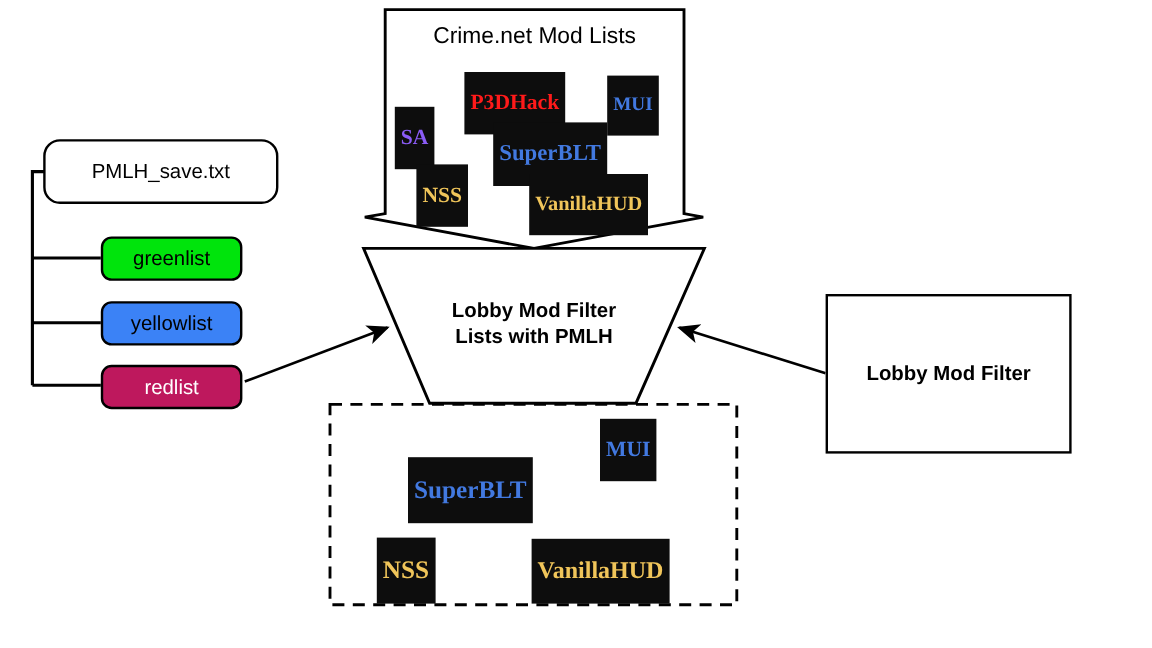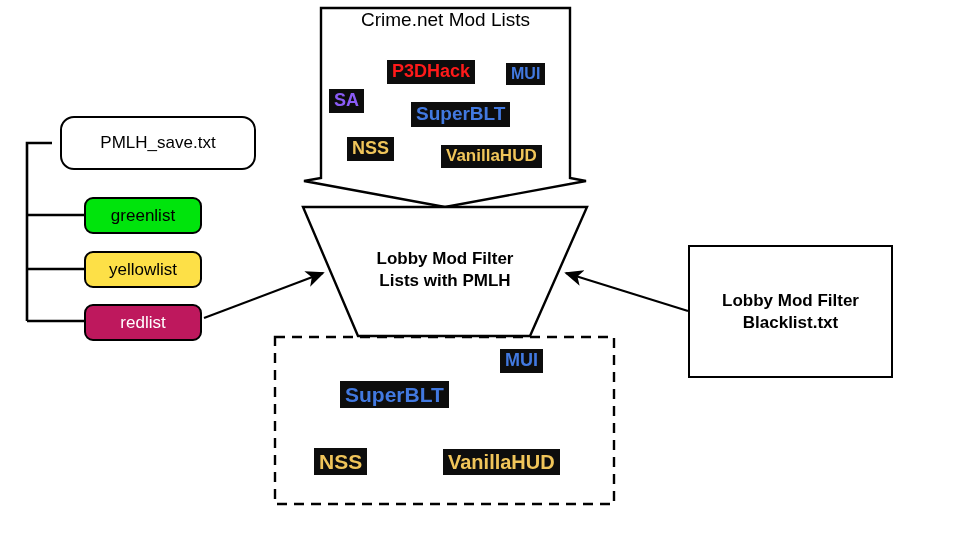--- a/index.html
+++ b/index.html
@@ -10,7 +10,7 @@
   .canvas svg{position:absolute;left:0;top:0;}
   .abs{position:absolute;box-sizing:border-box;}
   .label-center{display:flex;align-items:center;justify-content:center;text-align:center;}
-  .title{left:321px;top:8px;width:249px;height:24px;font-size:19px;}
+  .title{left:321px;top:19px;width:249px;height:24px;font-size:19px;}
   .funnel-label{left:343px;top:248px;width:204px;font-size:17px;line-height:22px;text-align:center;}
   .pmlh-box{
     left:60px;top:116px;width:196px;height:54px;background:#fff;

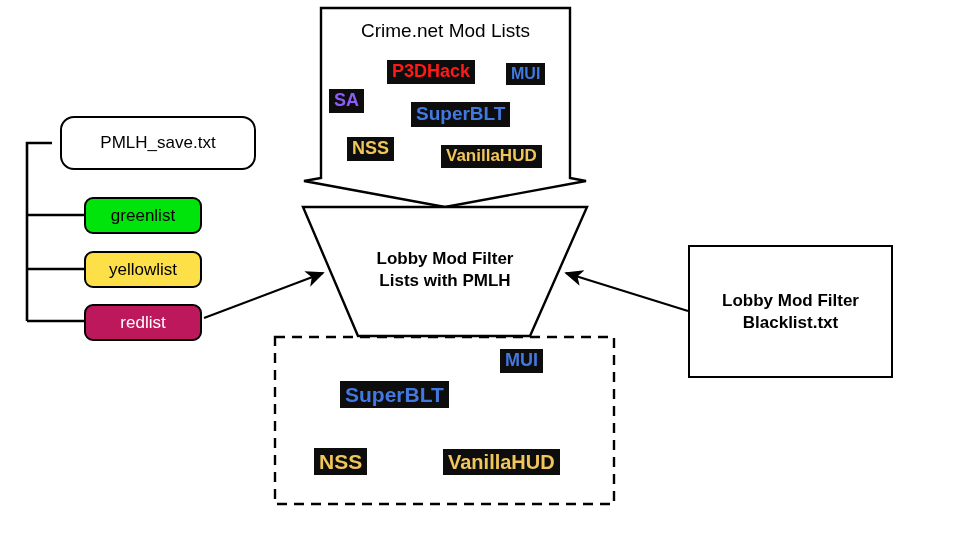--- a/index.html
+++ b/index.html
@@ -30,7 +30,7 @@
   .two-line span{display:block;font-weight:bold;}
   .chip{
     position:absolute;background:#0d0d0d;font-weight:700;
-    padding:2px 5px;white-space:nowrap;line-height:1.1;
+    padding:16px 5px;white-space:nowrap;line-height:1.1;font-family:Liberation Serif, serif;
   }
   .c-p3dhack{left:387px;top:60px;font-size:18px;}
   .c-mui-top{left:506px;top:63px;font-size:16px;}

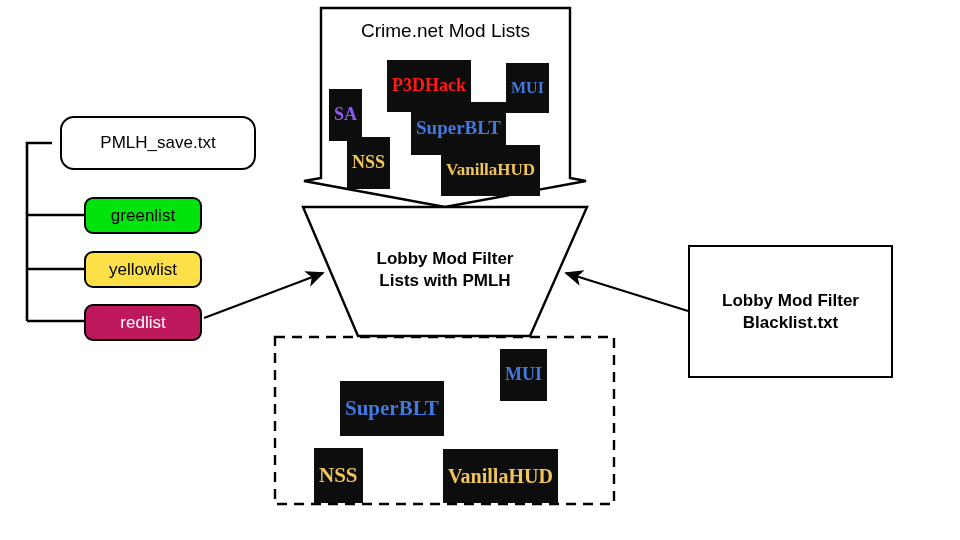--- a/index.html
+++ b/index.html
@@ -13,7 +13,7 @@
   .title{left:321px;top:19px;width:249px;height:24px;font-size:19px;}
   .funnel-label{left:343px;top:248px;width:204px;font-size:17px;line-height:22px;text-align:center;}
   .pmlh-box{
-    left:60px;top:116px;width:196px;height:54px;background:#fff;
+    left:36px;top:116px;width:196px;height:54px;background:#fff;
     border:2.5px solid #000;border-radius:14px;font-size:17px;
   }
   .list-box{

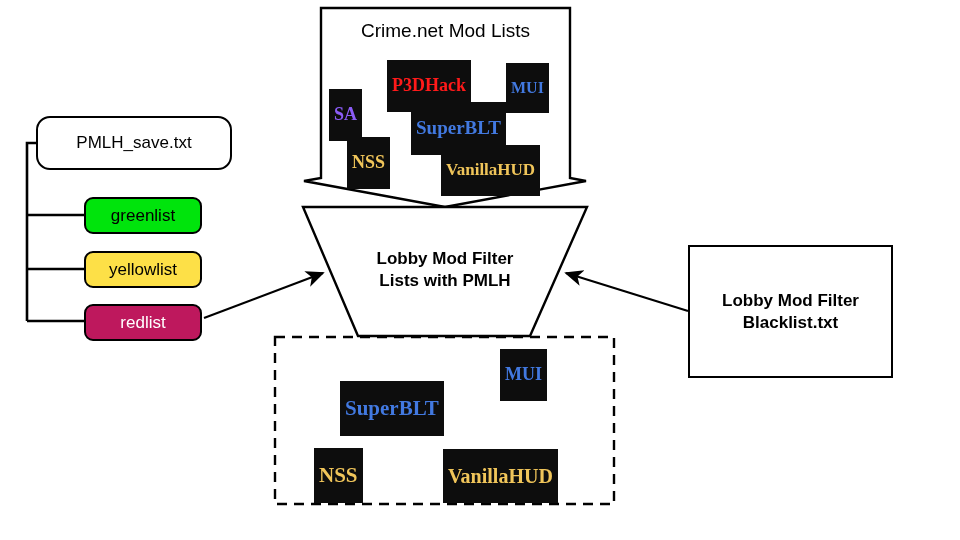--- a/index.html
+++ b/index.html
@@ -84,7 +84,7 @@
   <div class="abs label-center list-box greenlist" style="background: rgb(0, 228, 12);">
     <span style="color: rgb(0, 0, 0);">greenlist</span>
   </div>
-  <div class="abs label-center list-box yellowlist" style="background: #fde047;">
+  <div class="abs label-center list-box yellowlist" style="background: #3b82f6;">
     <span style="color: rgb(0, 0, 0);">yellowlist</span>
   </div>
   <div class="abs label-center list-box redlist" style="background: #be185d;">

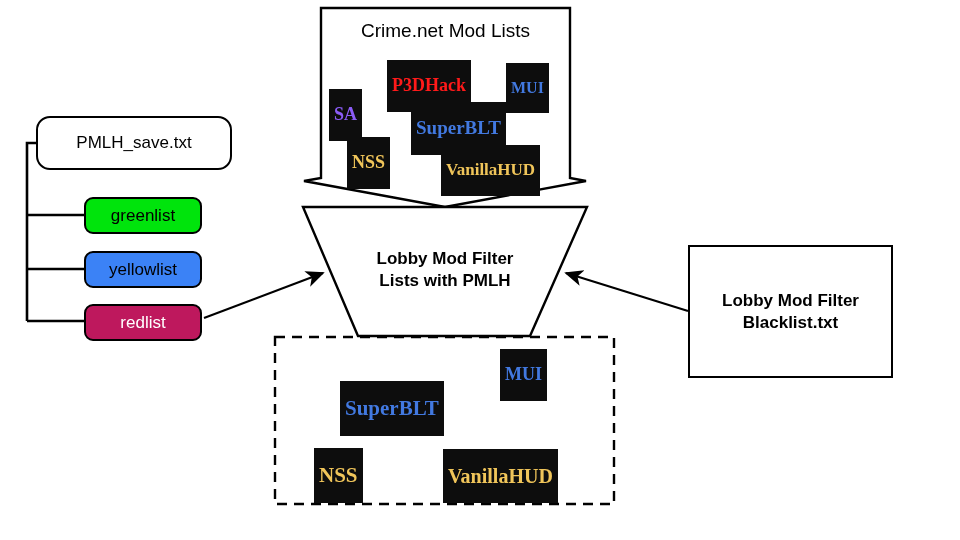--- a/index.html
+++ b/index.html
@@ -99,7 +99,6 @@
   <div class="abs label-center blacklist-box two-line">
     <div>
       <span>Lobby Mod Filter</span>
-      <span>Blacklist.txt</span>
     </div>
   </div>
 

